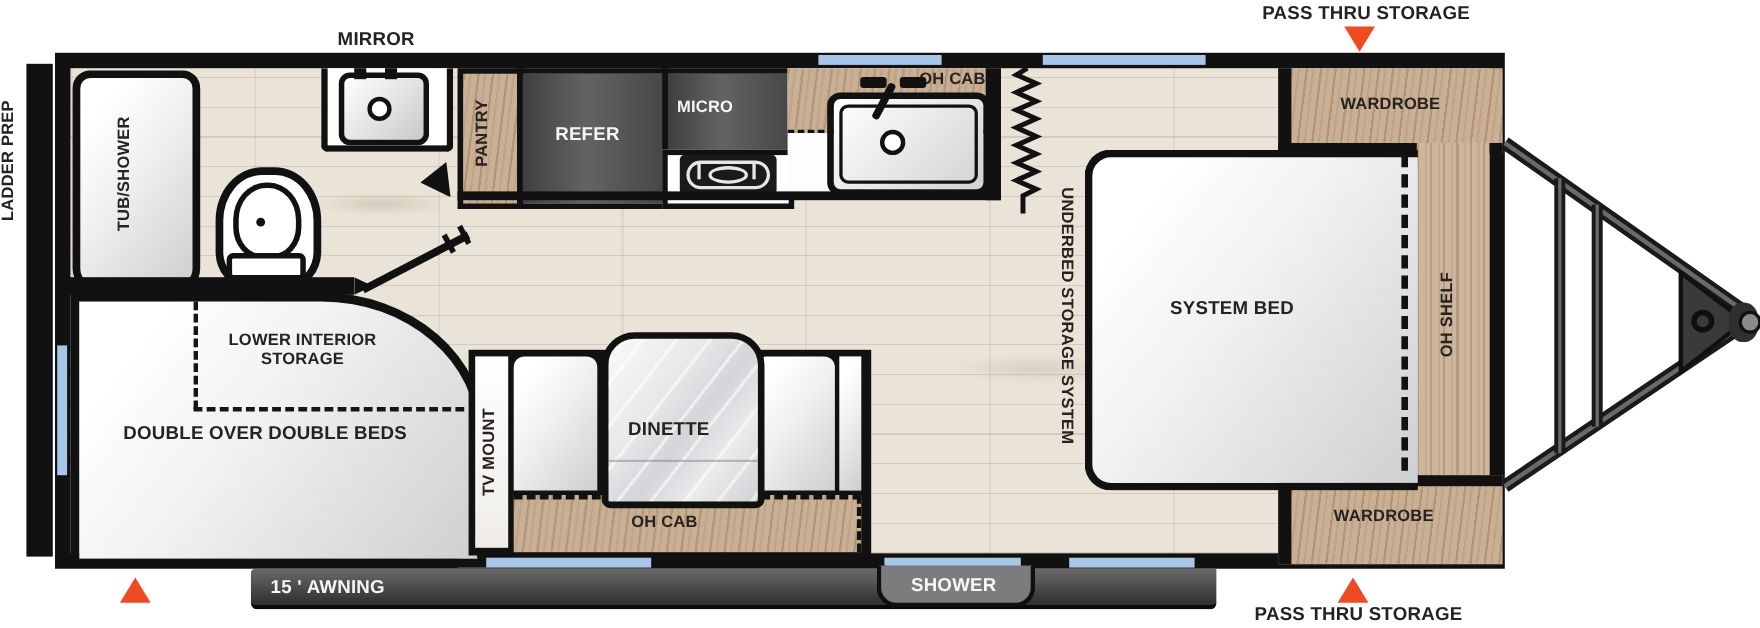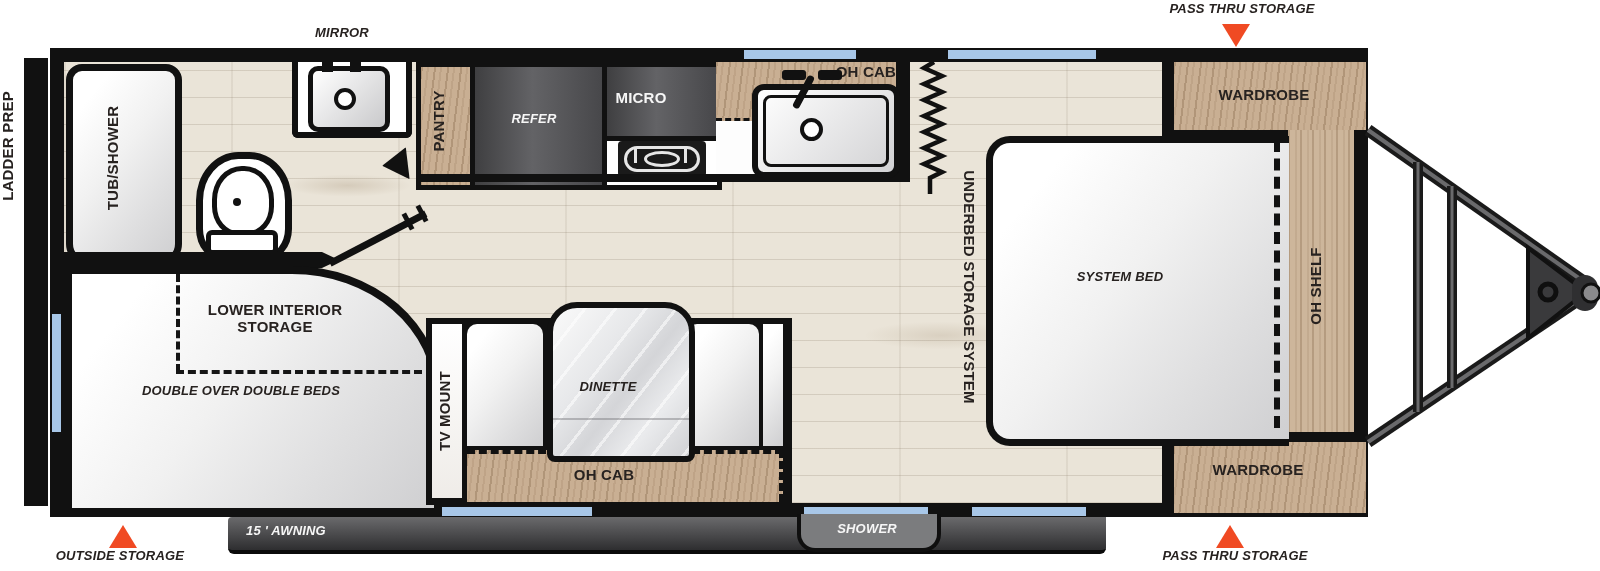--- a/index.html
+++ b/index.html
@@ -30,7 +30,7 @@
   
   .lbl{position:absolute;font-weight:700;font-size:15px;line-height:1.12;color:#272220;
        text-align:center;letter-spacing:0.2px;white-space:nowrap;}
-  .lbl.big{font-size:13px;font-style:italic;}
+  .lbl.big{font-size:17px;}
   .lbl.white{color:#f6f6f6;}
   .wrap{white-space:normal;}
   .v-ccw{transform:rotate(-90deg);} 

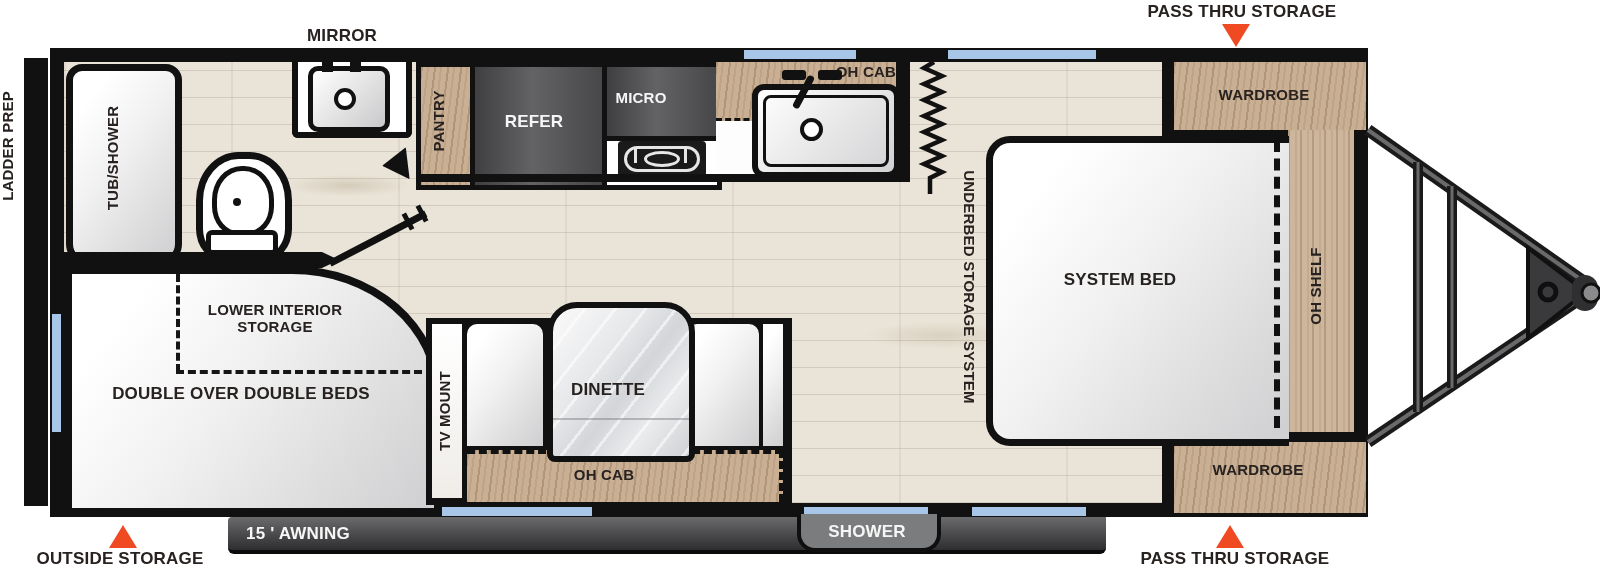--- a/index.html
+++ b/index.html
@@ -163,7 +163,6 @@
   <div class="abs tri-down" style="left:1222px;top:24px;"></div>
 
   <div class="abs tri-up" style="left:109px;top:525px;"></div>
-  <div class="lbl big" style="left:10px;top:549px;width:220px;">OUTSIDE STORAGE</div>
 
   <div class="abs tri-up" style="left:1216px;top:525px;"></div>
   <div class="lbl big" style="left:1115px;top:549px;width:240px;">PASS THRU STORAGE</div>

